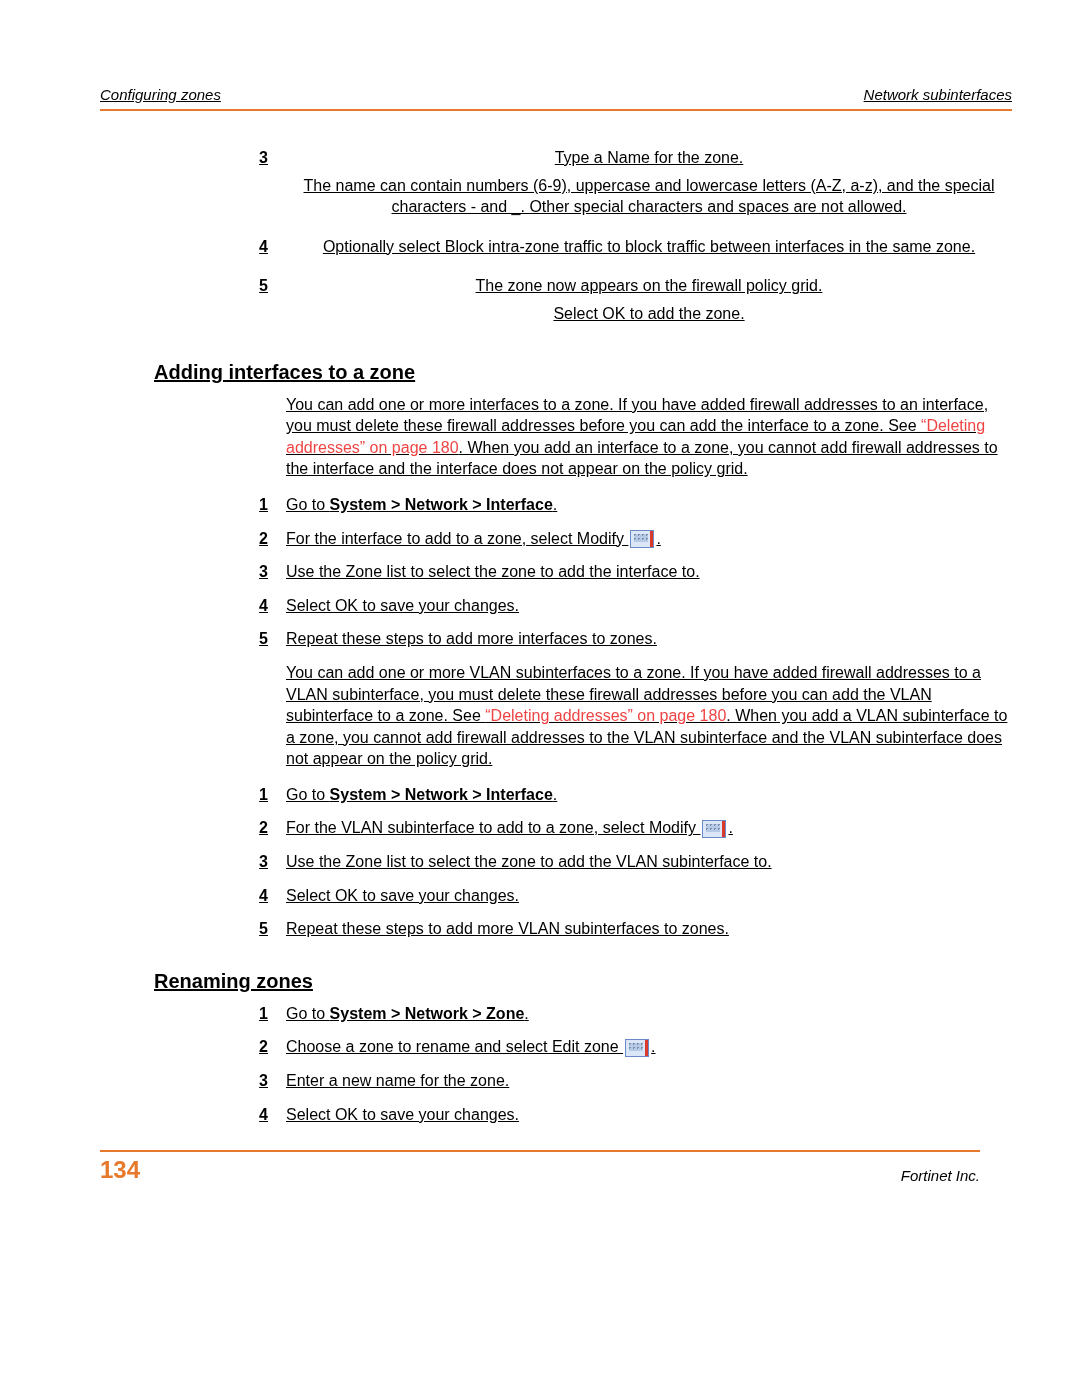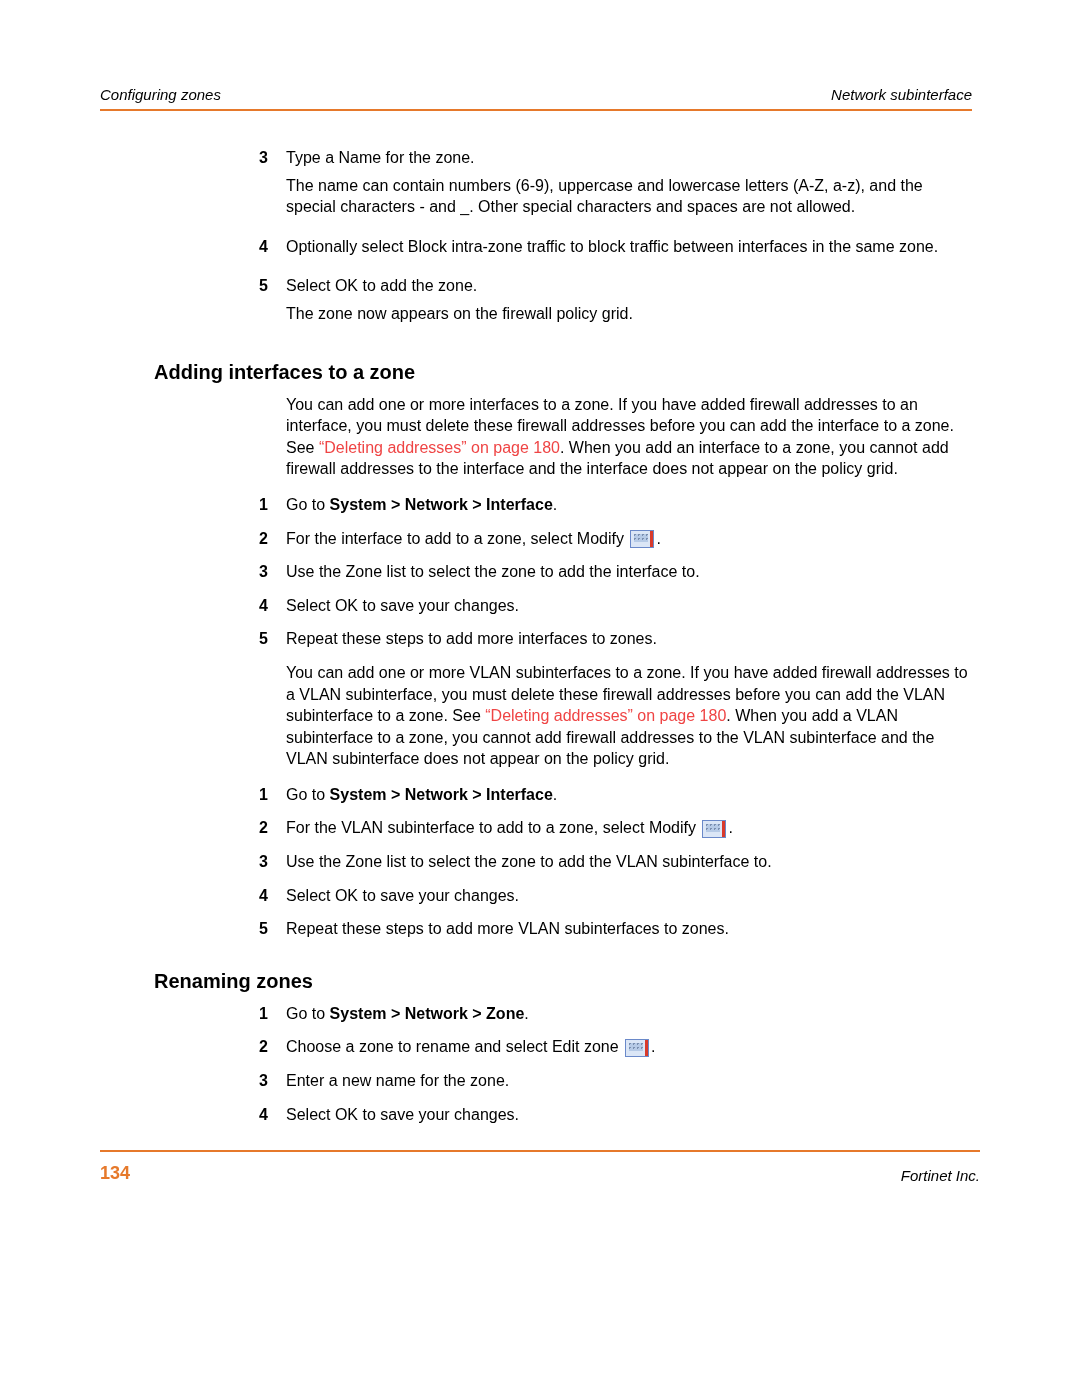--- a/index.html
+++ b/index.html
@@ -14,7 +14,8 @@
     height: 1242px;
     position: relative;
     box-sizing: border-box;
-    padding: 86px 108px 60px 100px;
+    padding: 86px 68px 60px 100px;
+    text-decoration: underline;
   }
   .header-row {
     display: flex;

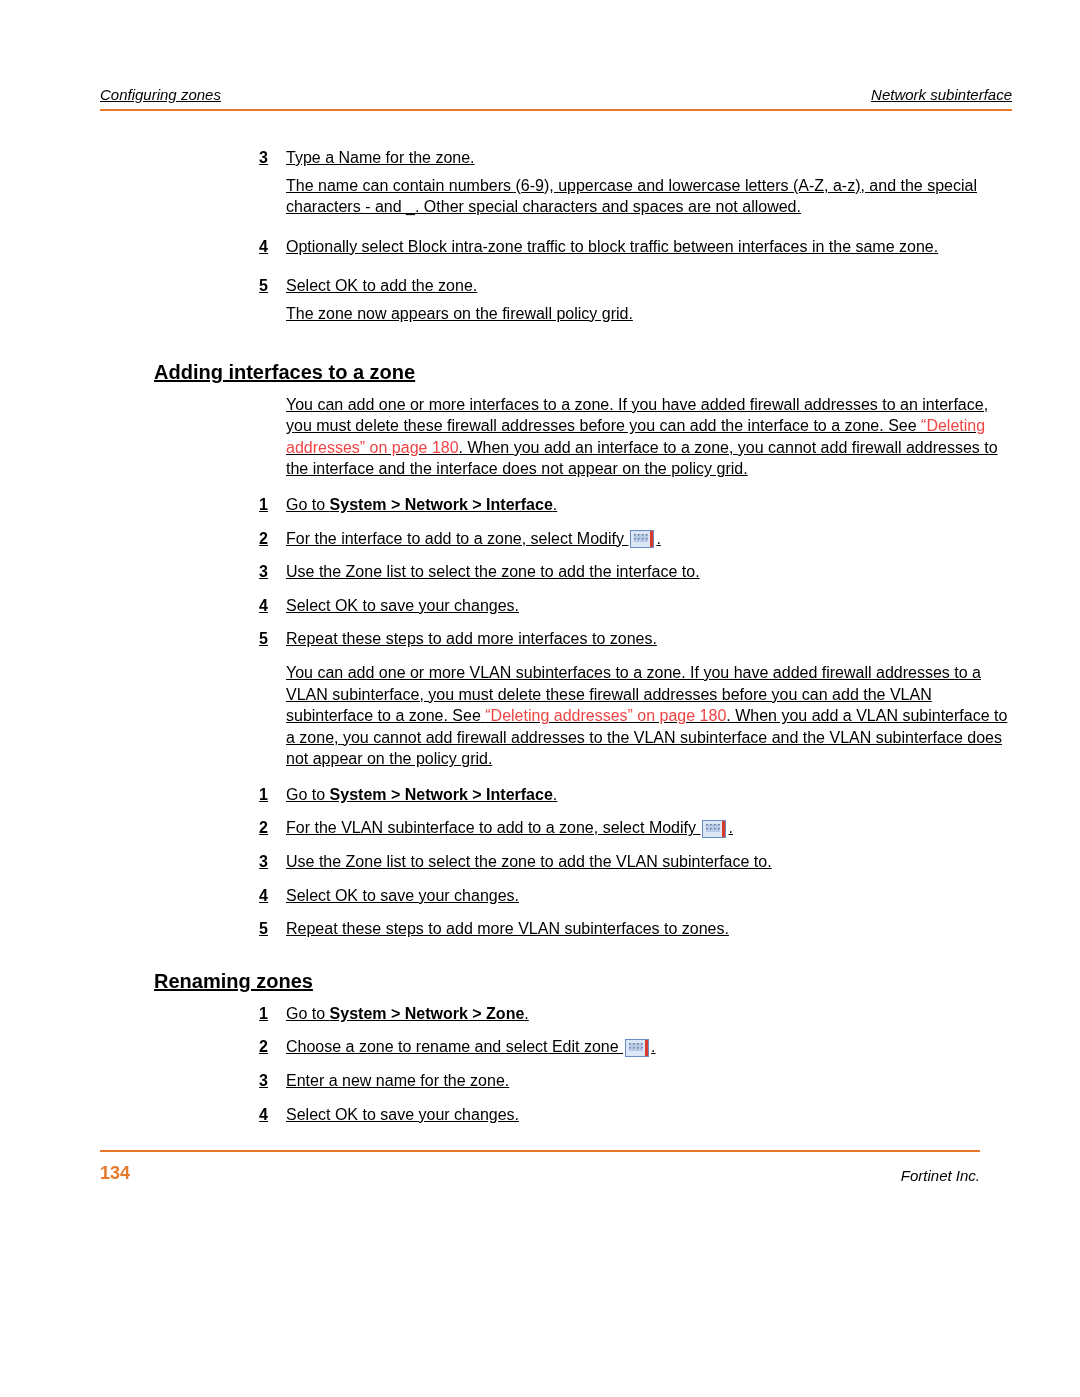--- a/index.html
+++ b/index.html
@@ -136,7 +136,7 @@
 
   <div class="header-row">
     <span>Configuring zones</span>
-    <span>Network subinterface</span>
+    <span>Network subinterfaces</span>
   </div>
   <hr class="header-line">
 

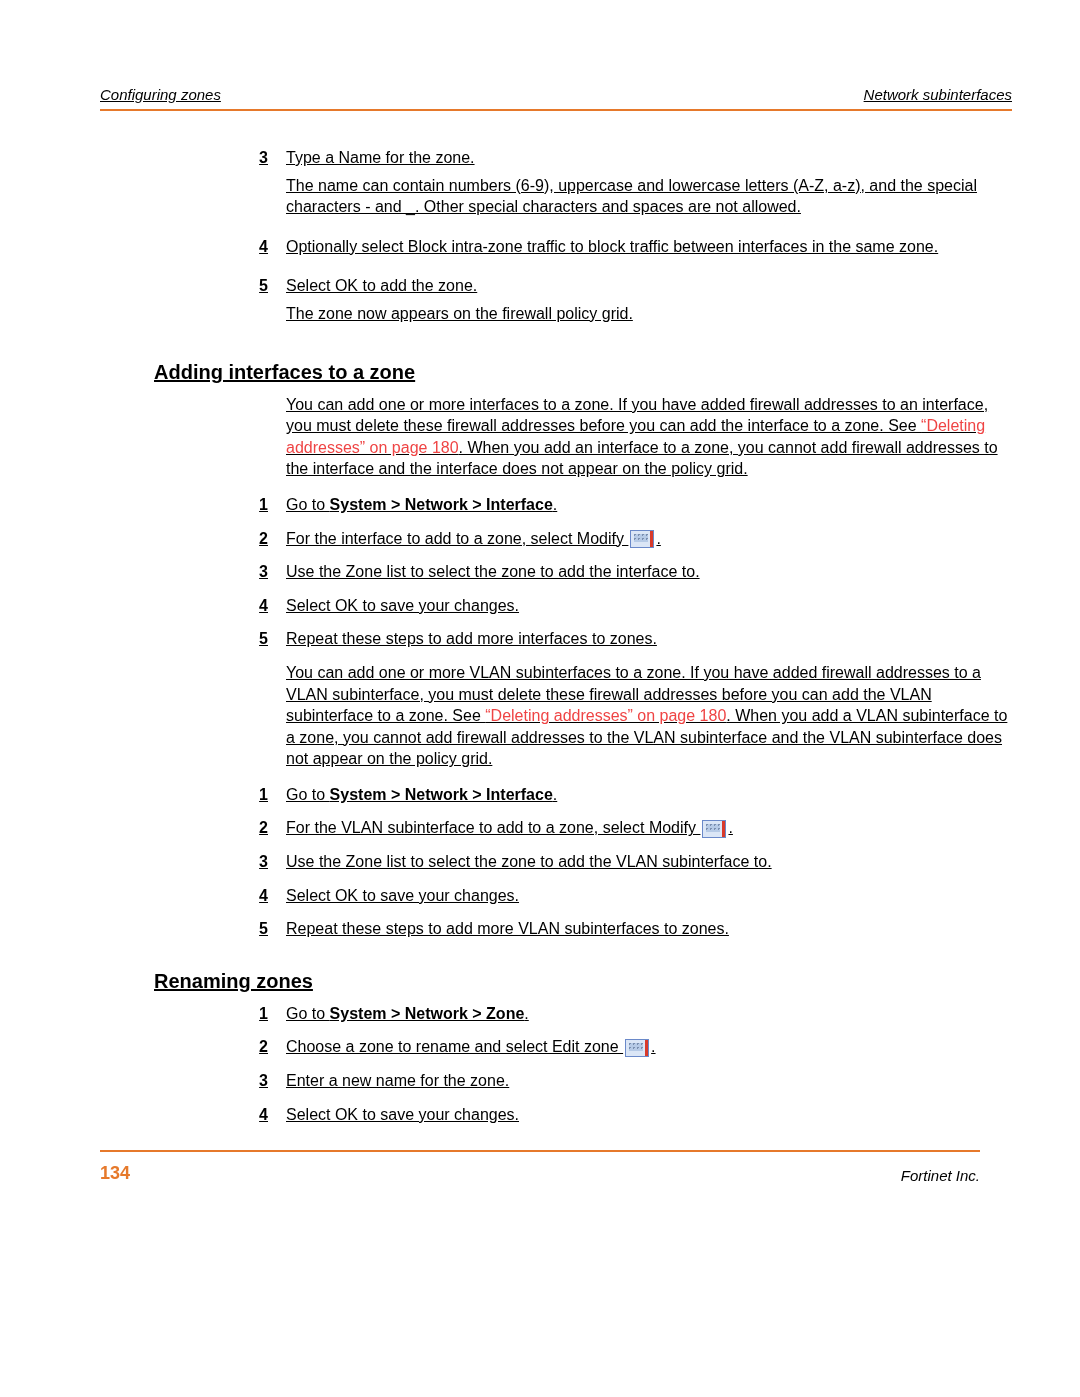--- a/index.html
+++ b/index.html
@@ -58,6 +58,7 @@
   }
   .txt p {
     margin: 0 0 6px 0;
+    text-align: center;
   }
   .h2 {
     font-size: 20px;

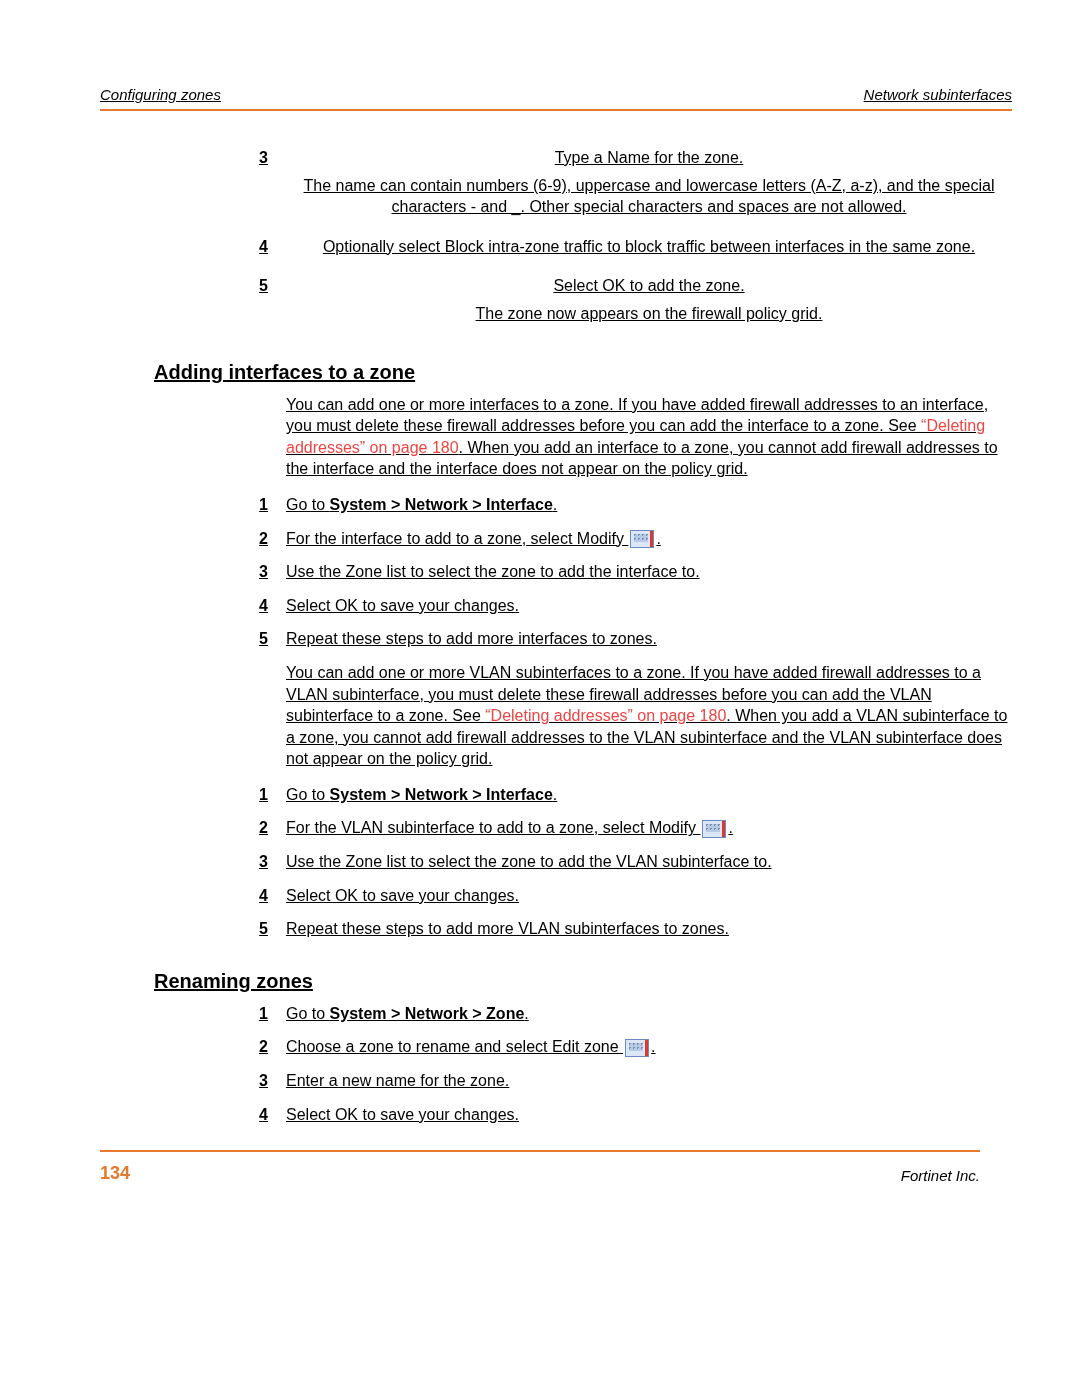--- a/index.html
+++ b/index.html
@@ -160,8 +160,8 @@
       <div class="li">
         <div class="num">5</div>
         <div class="txt">
+          <p>The zone now appears on the firewall policy grid.</p>
           <p>Select OK to add the zone.</p>
-          <p>The zone now appears on the firewall policy grid.</p>
         </div>
       </div>
     </div>

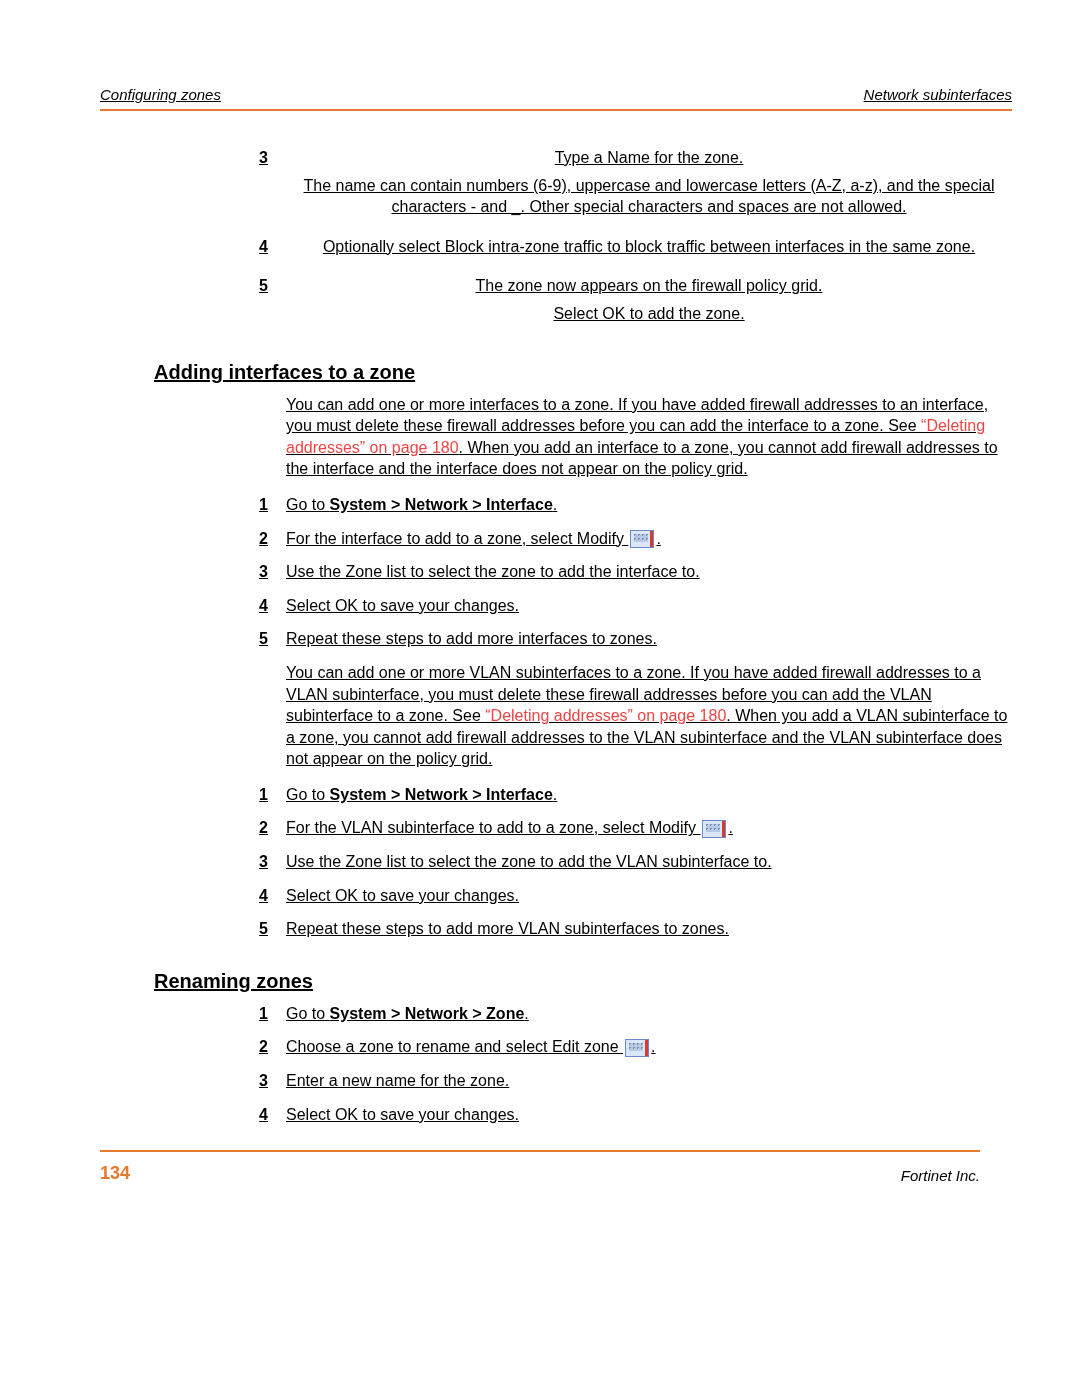--- a/index.html
+++ b/index.html
@@ -122,7 +122,7 @@
   }
   .page-num {
     font-weight: 700;
-    font-size: 18px;
+    font-size: 24px;
     color: #e6792b;
   }
   .footer-right {

